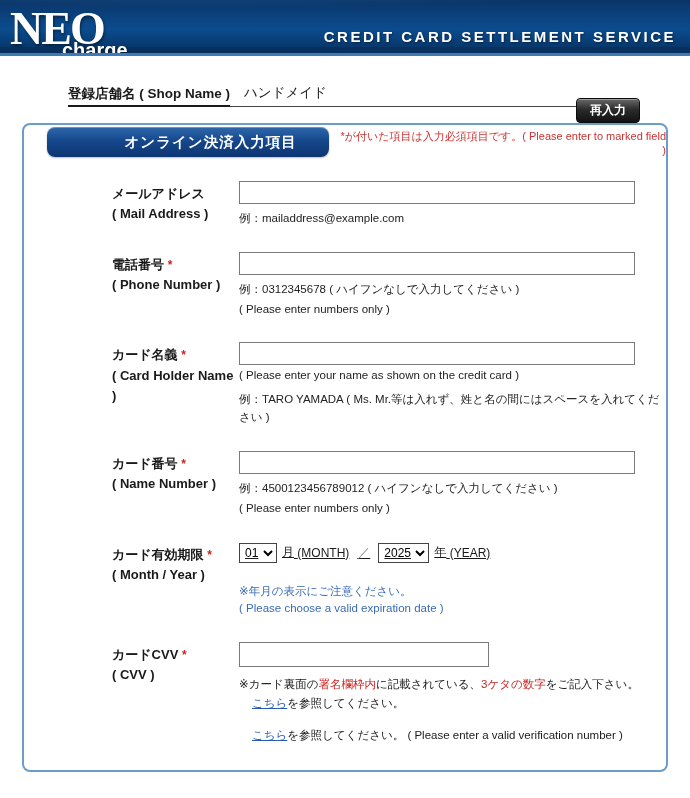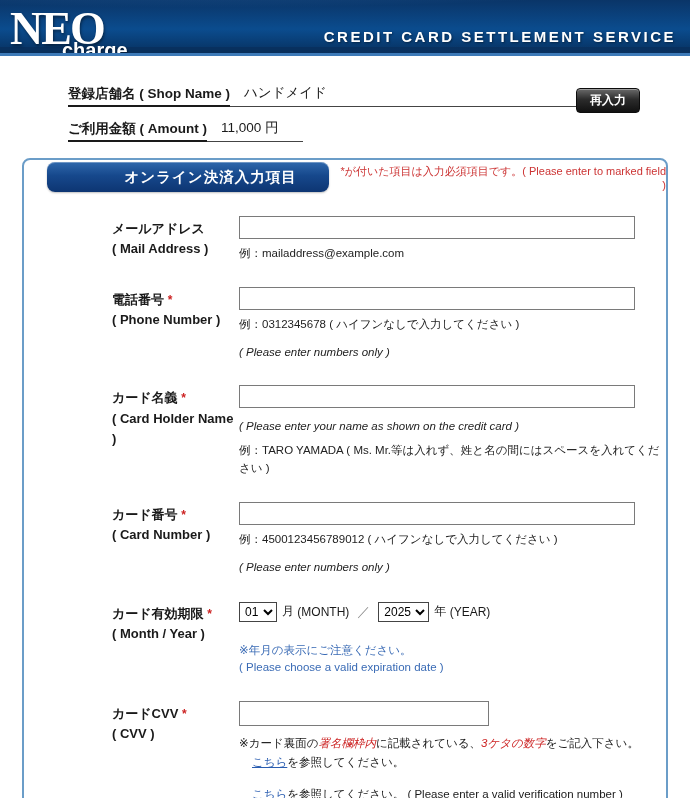--- a/index.html
+++ b/index.html
@@ -58,7 +58,7 @@
   .summary-value.grow { flex: 1 1 auto; max-width: 420px; }
   .summary-value.fixed { min-width: 96px; }
   .reenter-btn {
-    position: absolute; right: 50px; top: 32px;
+    position: absolute; right: 50px; top: 42px;
     background: linear-gradient(180deg, #6a6a6a 0%, #2c2c2c 45%, #111 100%);
     color: #fff; font-size: 12px; font-weight: bold;
     border: 1px solid #0c0c0c; border-radius: 4px;

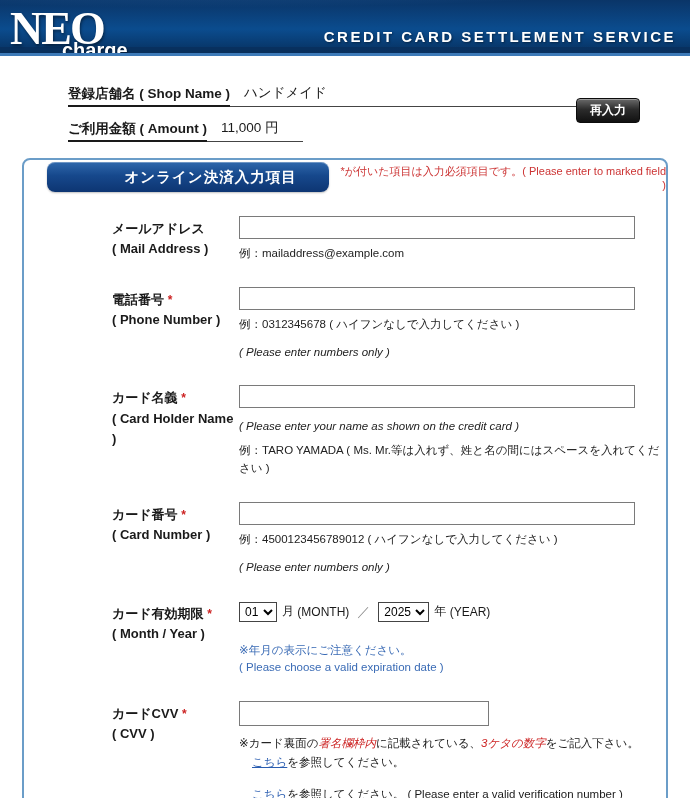--- a/index.html
+++ b/index.html
@@ -126,10 +126,6 @@
     <span class="summary-label">登録店舗名 ( Shop Name )</span>
     <span class="summary-value grow">ハンドメイド</span>
   </div>
-  <div class="summary-row">
-    <span class="summary-label">ご利用金額 ( Amount )</span>
-    <span class="summary-value fixed">11,000 円</span>
-  </div>
   <button class="reenter-btn">再入力</button>
 </section>
 

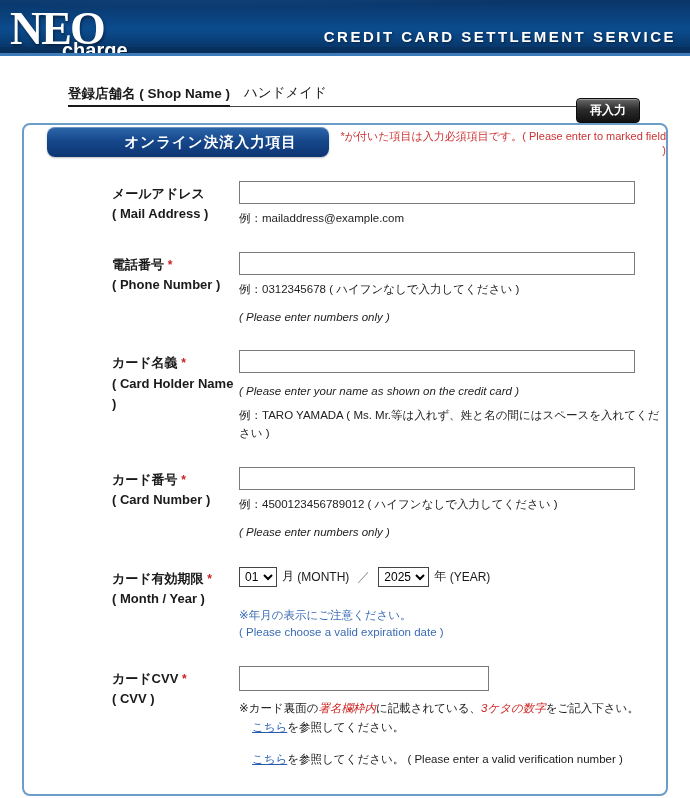--- a/index.html
+++ b/index.html
@@ -95,7 +95,7 @@
   }
   .text-input.short { width: 250px; height: 25px; }
   .hint { font-size: 11.5px; color: #222; margin-top: 6px; line-height: 1.55; }
-  .hint.tight { margin-top: 10px; font-style: italic; }
+  .hint.tight { margin-top: 2px; }
   .note-blue { color: #3a6bb5; font-size: 11.5px; line-height: 1.55; }
   .red { color: #cc2222; font-style: italic; }
   a.inline-link { color: #2a5db0; text-decoration: underline; cursor: pointer; }

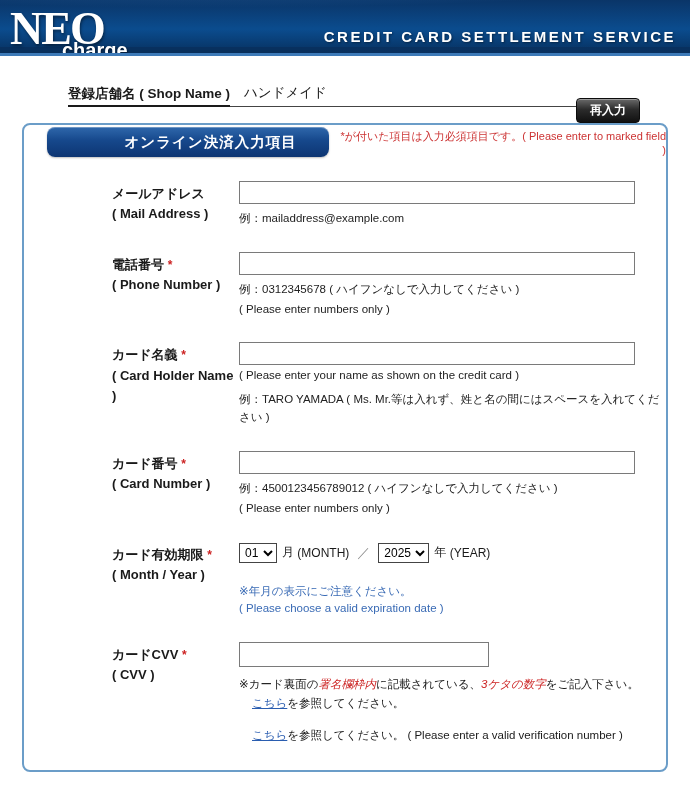--- a/index.html
+++ b/index.html
@@ -173,7 +173,7 @@
   <div class="field-row">
     <div class="field-label">
       <div><span>カード番号</span> <span class="star">*</span></div>
-      <div>( Card Number )</div>
+      <div>( Name Number )</div>
     </div>
     <div class="field-main">
       <input type="text" class="text-input" style="">

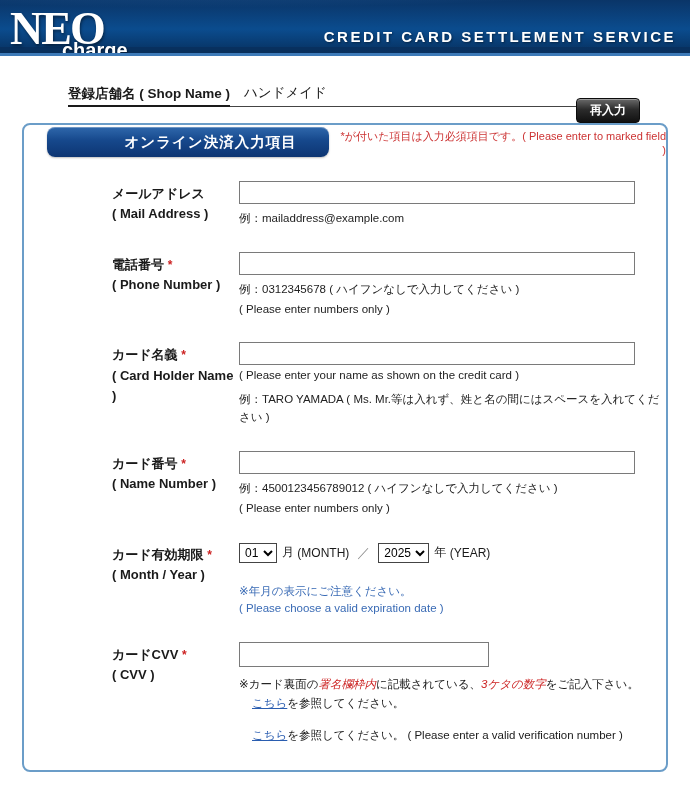--- a/index.html
+++ b/index.html
@@ -99,7 +99,7 @@
   .note-blue { color: #3a6bb5; font-size: 11.5px; line-height: 1.55; }
   .red { color: #cc2222; font-style: italic; }
   a.inline-link { color: #2a5db0; text-decoration: underline; cursor: pointer; }
-  .expiry-line { display: flex; align-items: center; font-size: 12px; padding-top: 1px; }
+  .expiry-line { display: flex; align-items: center; font-size: 12px; padding-top: 1px; text-decoration: underline; }
   .expiry-line select {
     font-size: 12px; border: 1px solid #444; background: #fff;
     height: 20px; margin-right: 5px; padding: 0 1px;

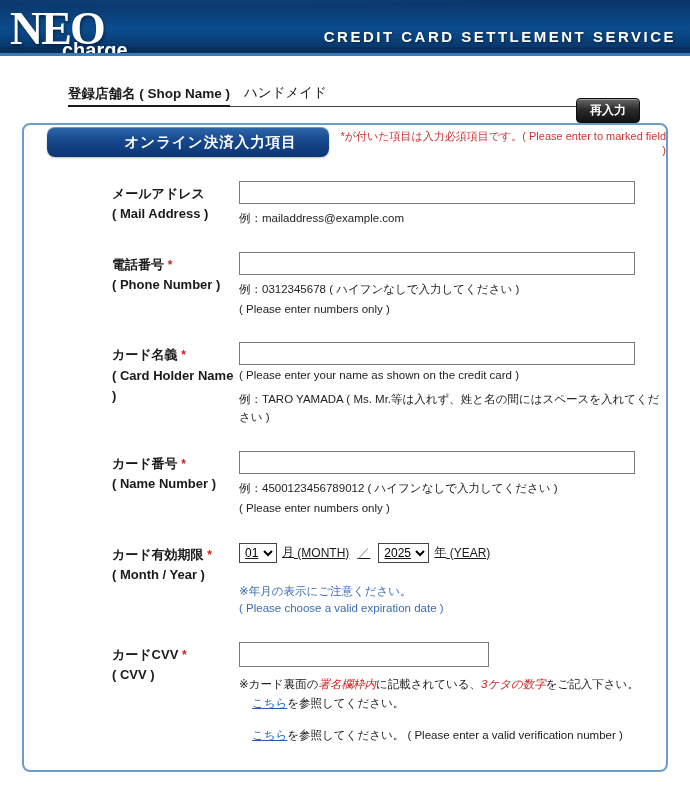--- a/index.html
+++ b/index.html
@@ -97,7 +97,7 @@
   .hint { font-size: 11.5px; color: #222; margin-top: 6px; line-height: 1.55; }
   .hint.tight { margin-top: 2px; }
   .note-blue { color: #3a6bb5; font-size: 11.5px; line-height: 1.55; }
-  .red { color: #cc2222; font-style: italic; }
+  .red { color: #cc2222; }
   a.inline-link { color: #2a5db0; text-decoration: underline; cursor: pointer; }
   .expiry-line { display: flex; align-items: center; font-size: 12px; padding-top: 1px; text-decoration: underline; }
   .expiry-line select {

